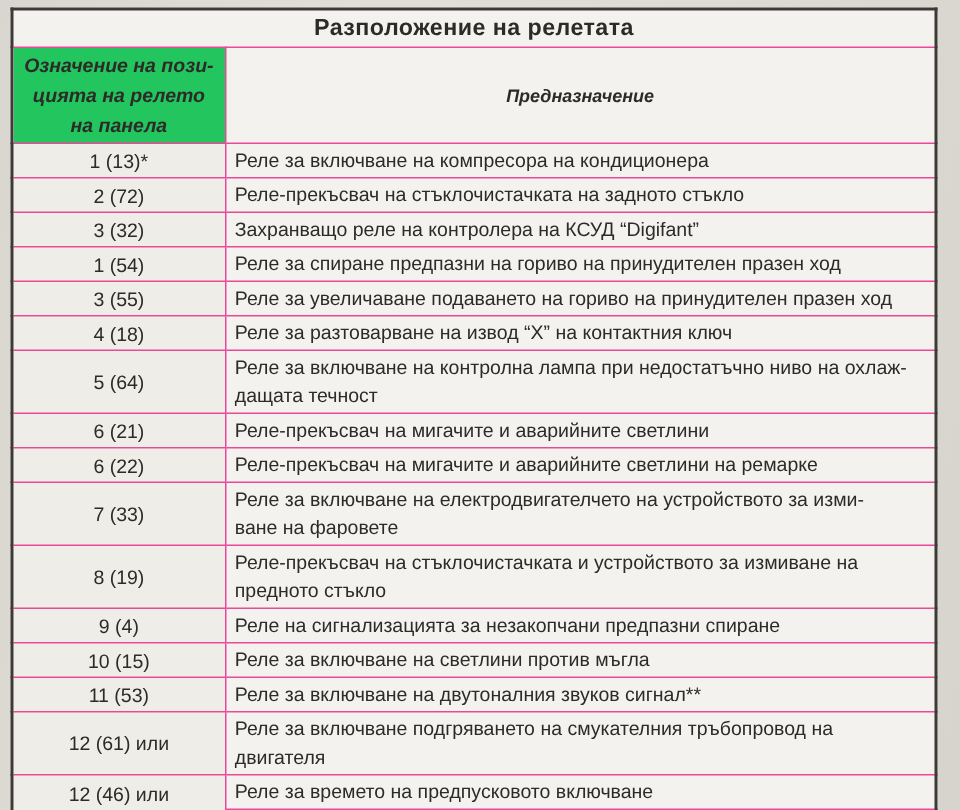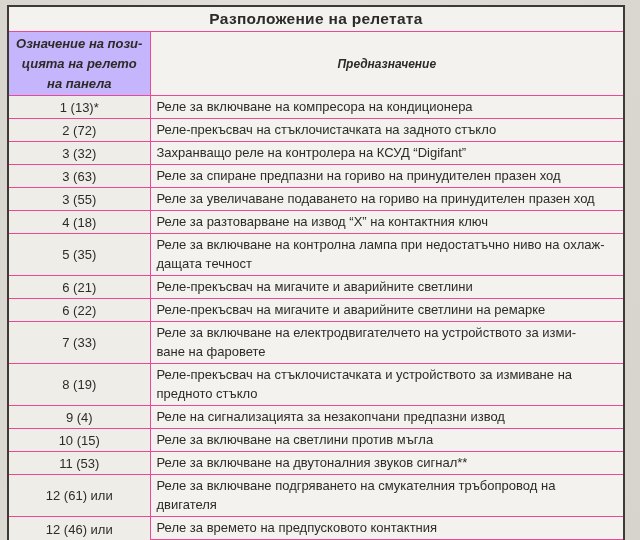--- a/index.html
+++ b/index.html
@@ -46,7 +46,7 @@
     vertical-align: middle;
     white-space: pre-line;
     line-height: 20px;
-    background: #c4b5fd;
+    background: #22c55e;
   }
   .head-purpose {
     font-size: 12px;

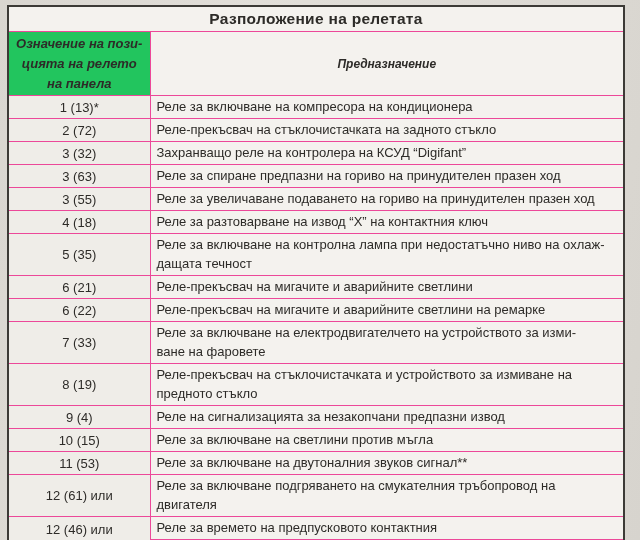--- a/index.html
+++ b/index.html
@@ -110,7 +110,7 @@
       <td class="desc">Захранващо реле на контролера на КСУД “Digifant”</td>
     </tr>
     <tr class="single">
-      <td class="pos">3 (63)</td>
+      <td class="pos">1 (54)</td>
       <td class="desc">Реле за спиране предпазни на гориво на принудителен празен ход</td>
     </tr>
     <tr class="single">

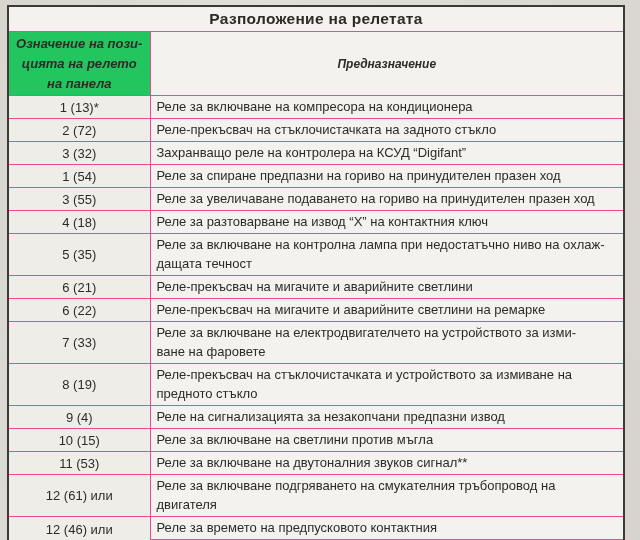--- a/index.html
+++ b/index.html
@@ -122,7 +122,7 @@
       <td class="desc">Реле за разтоварване на извод “X” на контактния ключ</td>
     </tr>
     <tr class="double">
-      <td class="pos">5 (35)</td>
+      <td class="pos">5 (64)</td>
       <td class="desc">Реле за включване на контролна лампа при недостатъчно ниво на охлаж-
 дащата течност</td>
     </tr>

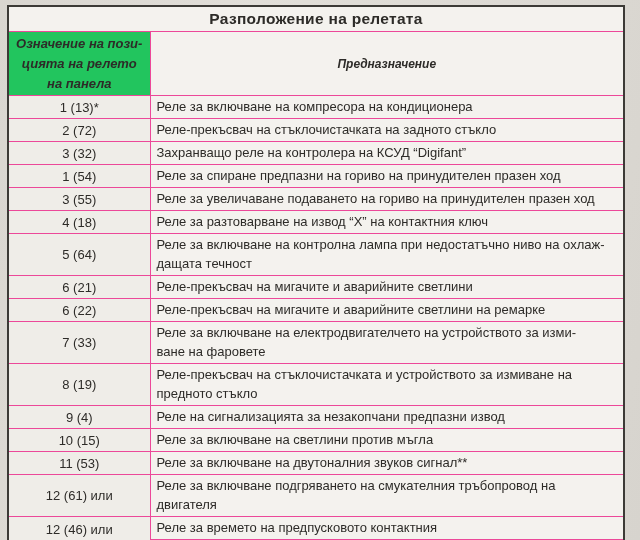--- a/index.html
+++ b/index.html
@@ -146,7 +146,7 @@
     </tr>
     <tr class="single">
       <td class="pos">9 (4)</td>
-      <td class="desc">Реле на сигнализацията за незакопчани предпазни извод</td>
+      <td class="desc">Реле на сигнализацията за незакопчани предпазни спиране</td>
     </tr>
     <tr class="single">
       <td class="pos">10 (15)</td>

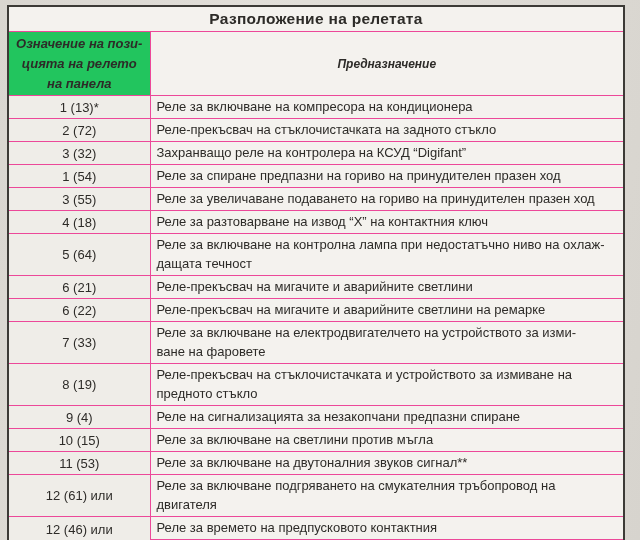--- a/index.html
+++ b/index.html
@@ -166,7 +166,7 @@
         <div class="pos-line">12 (46) или</div>
         <div class="pos-line">12 (67, 80)</div>
       </td>
-      <td class="desc">Реле за времето на предпусковото контактния</td>
+      <td class="desc">Реле за времето на предпусковото включване</td>
     </tr>
     <tr class="single">
       <td class="desc">Реле за включване на горивната помпа</td>

